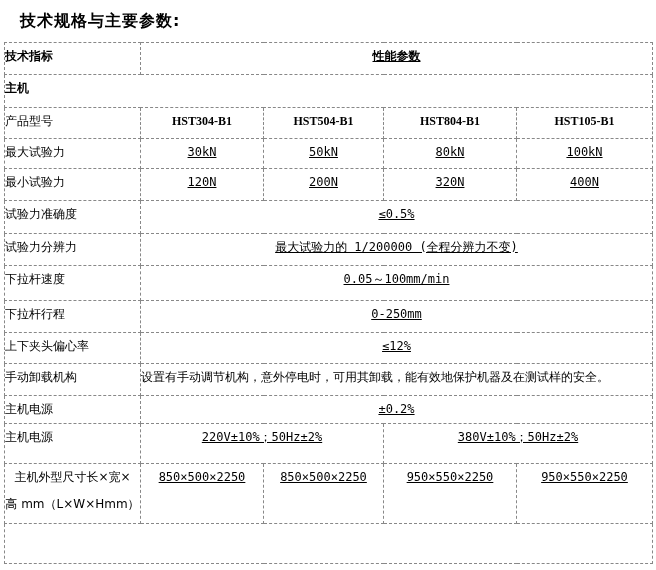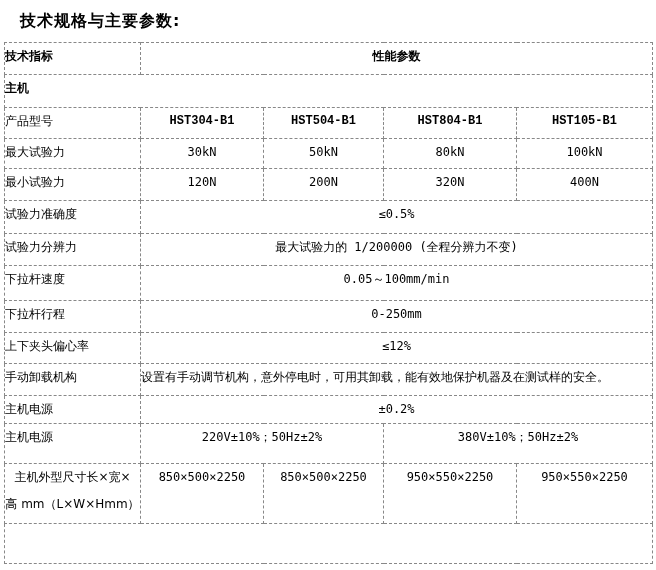--- a/index.html
+++ b/index.html
@@ -42,6 +42,7 @@
   td.val {
     text-align: center;
     font-family: "DejaVu Sans Mono", monospace;
+    text-decoration: underline;
   }
   td.bold-hd { font-weight: bold; font-size: 13px; }
   td.model {

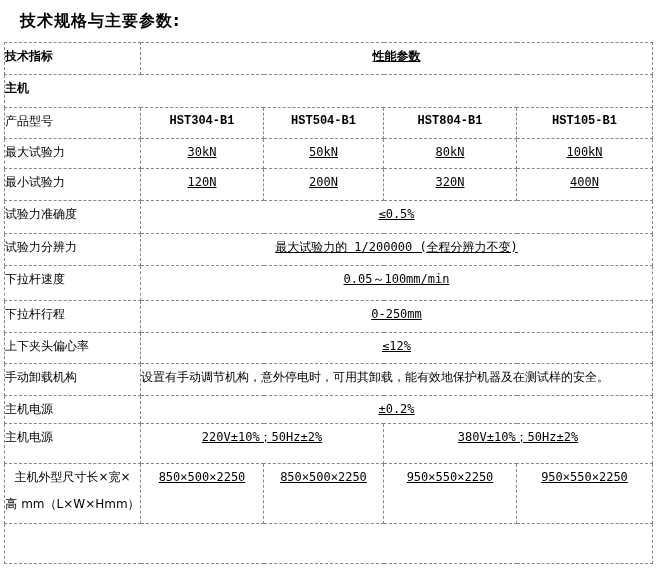--- a/index.html
+++ b/index.html
@@ -47,7 +47,7 @@
   td.bold-hd { font-weight: bold; font-size: 13px; }
   td.model {
     text-align: center;
-    font-family: Liberation Mono, monospace;
+    font-family: Liberation Serif, serif;
     font-weight: bold;
     font-size: 13px;
   }

